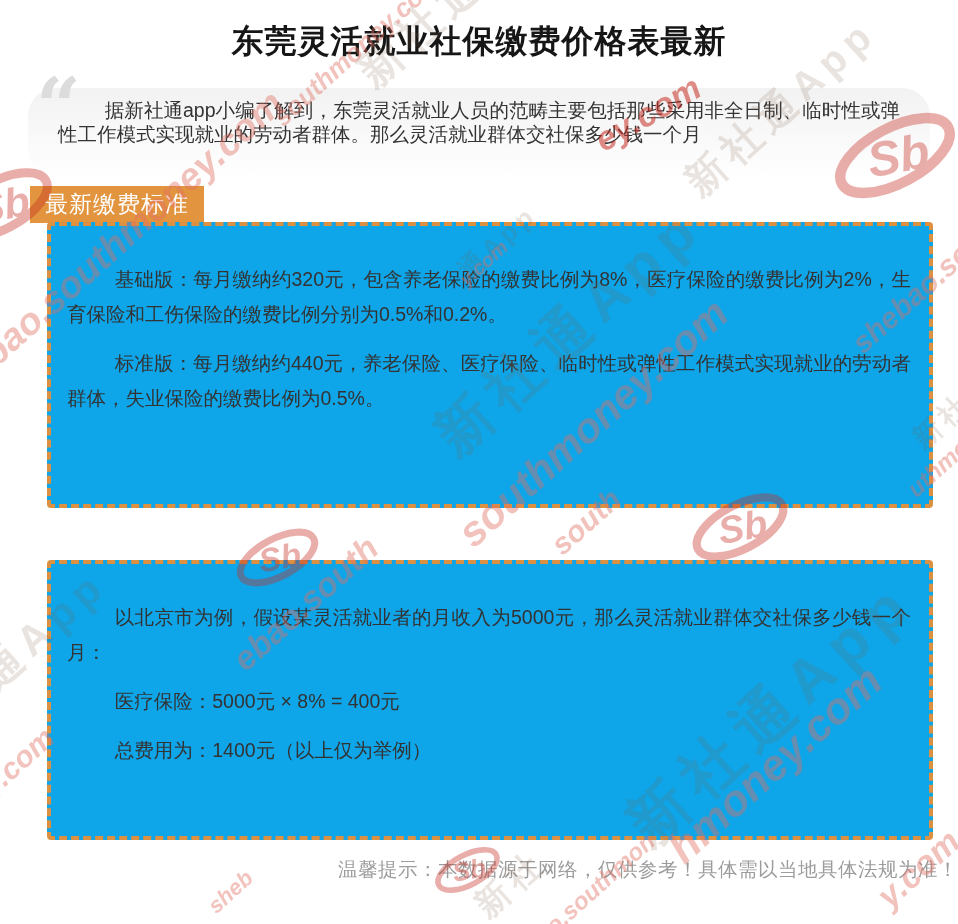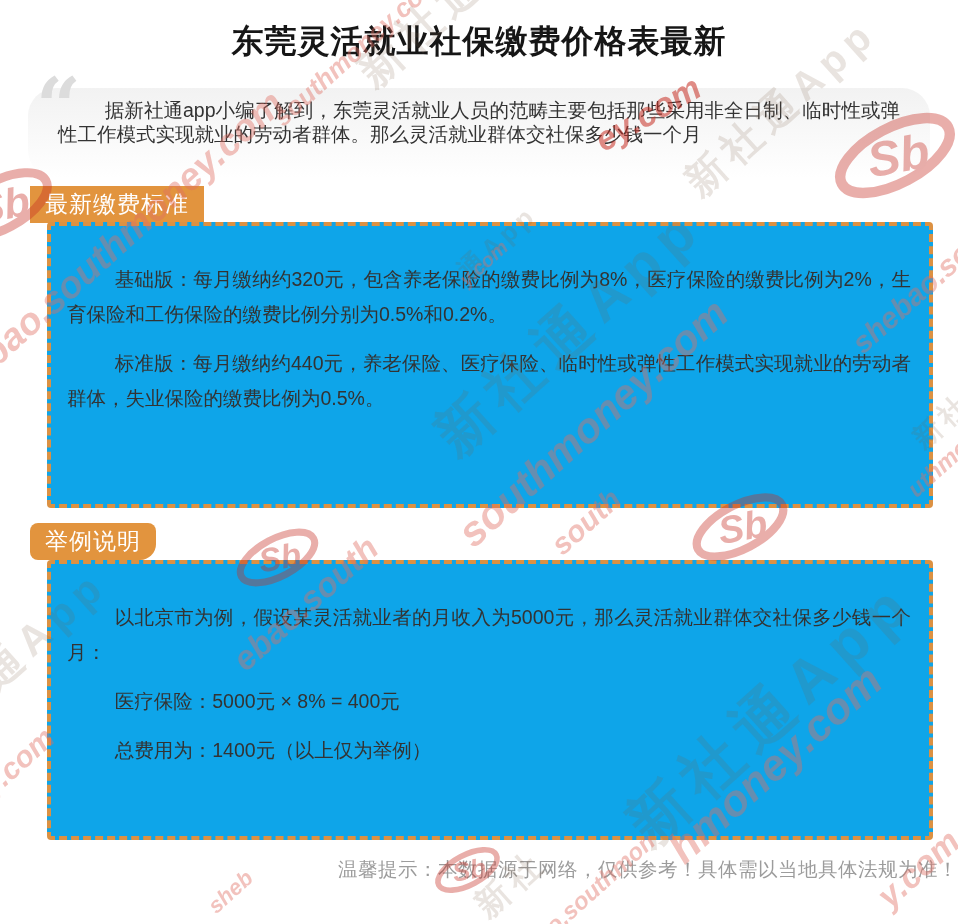--- a/index.html
+++ b/index.html
@@ -110,7 +110,6 @@
     <p>标准版：每月缴纳约440元，养老保险、医疗保险、临时性或弹性工作模式实现就业的劳动者群体，失业保险的缴费比例为0.5%。</p>
   </div>
 
-  <div class="sec-heading" id="heading-2">举例说明</div>
 
   <div class="dash-box" id="box-2">
     <p>以北京市为例，假设某灵活就业者的月收入为5000元，那么灵活就业群体交社保多少钱一个月：</p>

